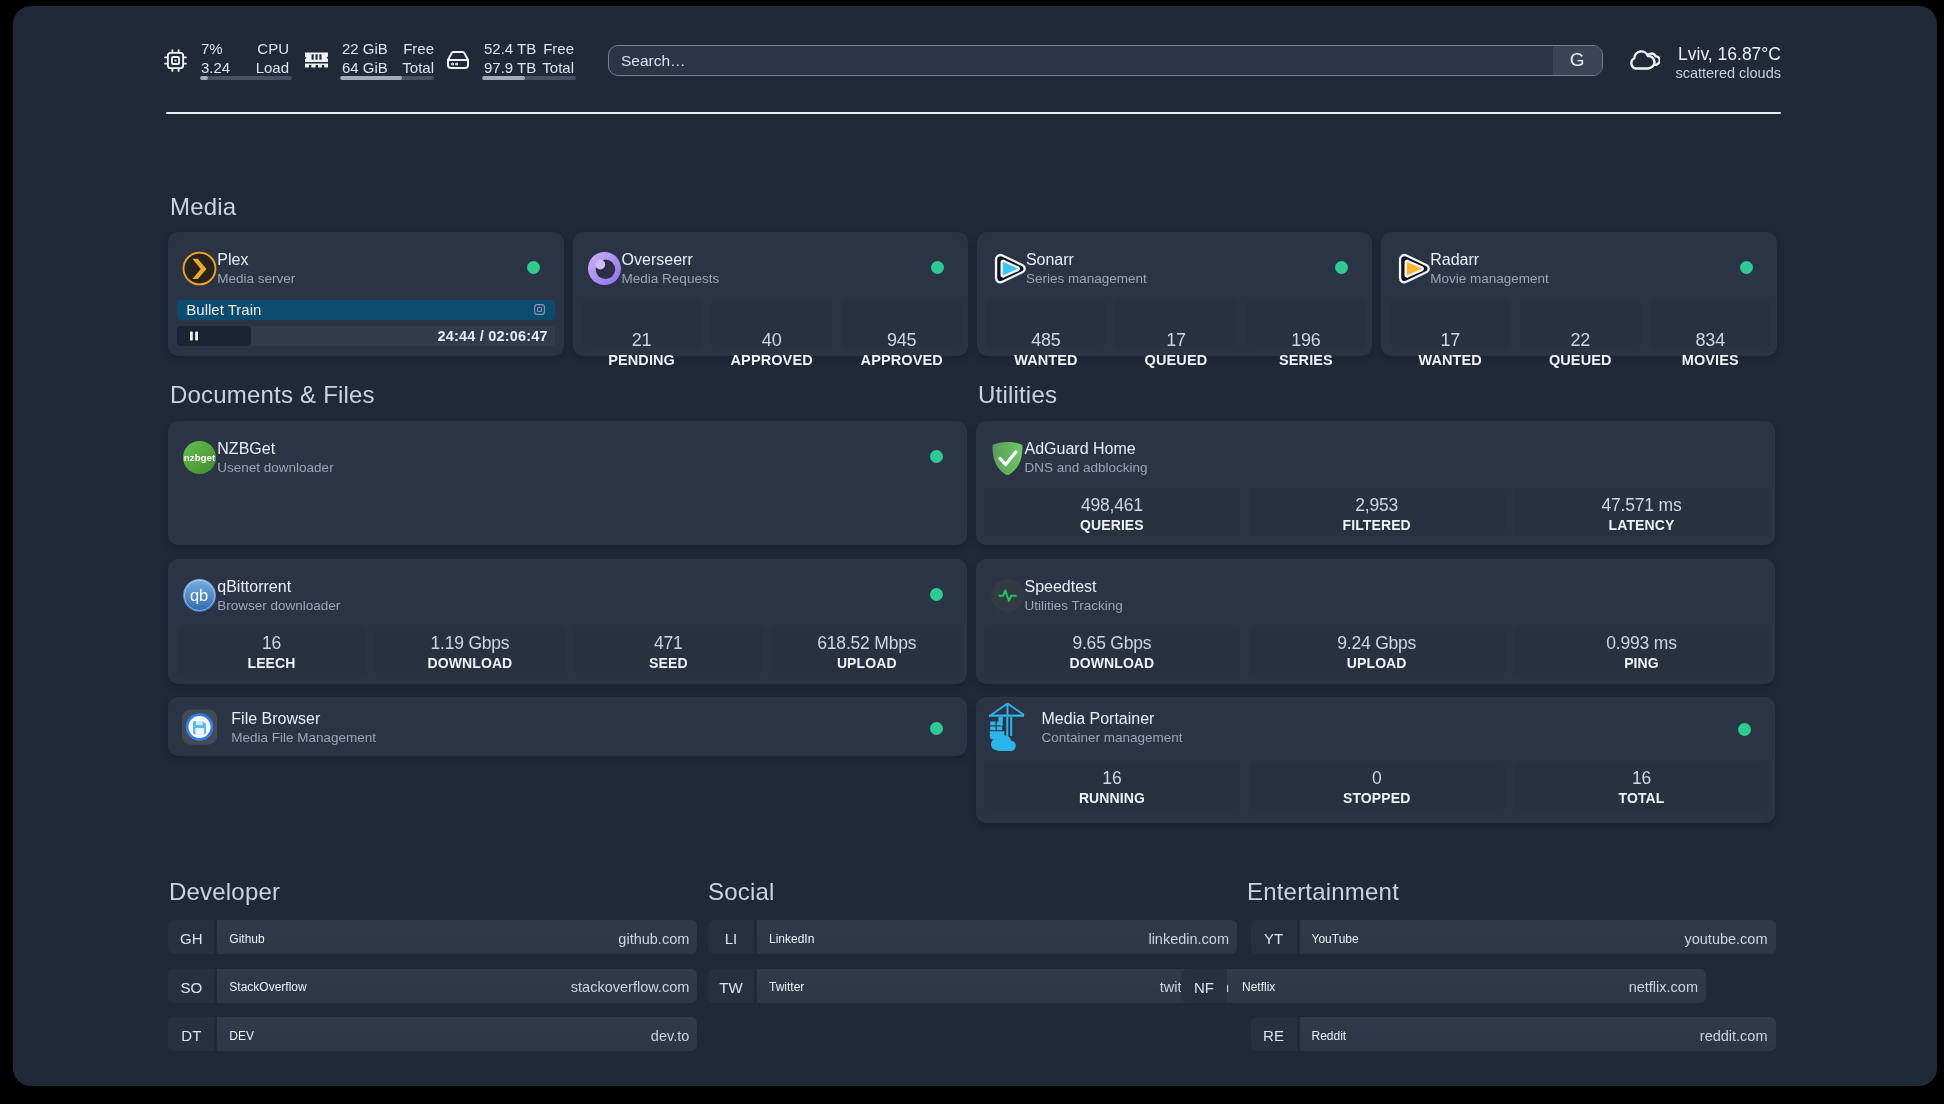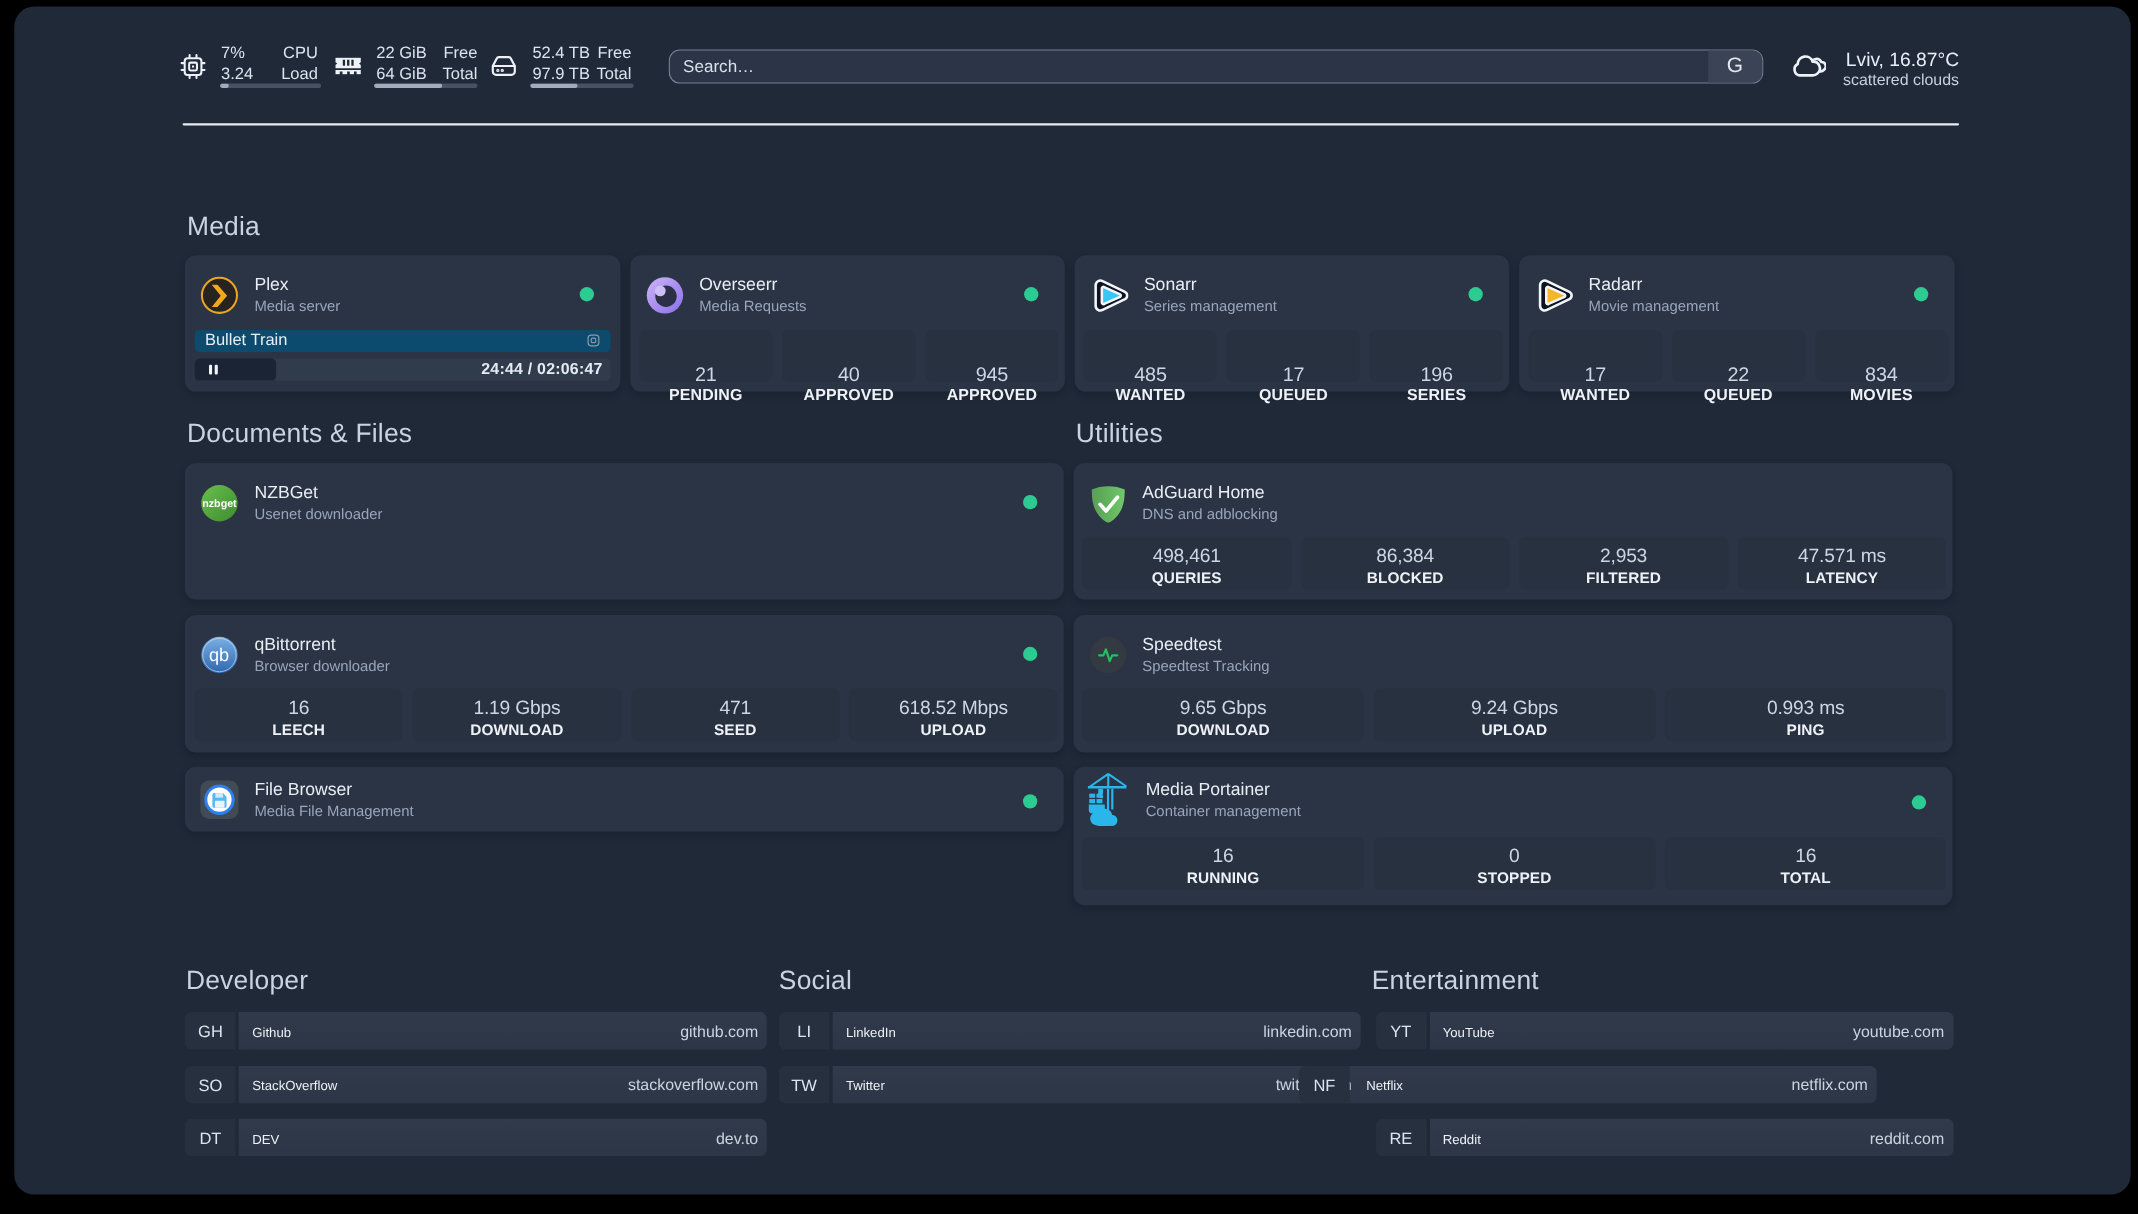--- a/index.html
+++ b/index.html
@@ -31,7 +31,7 @@
     box-shadow:0 3px 6px rgba(10,16,28,0.25); }
   .chead { position:absolute; left:14px; top:18px; display:flex; align-items:center; }
   .cicon { width:35px; height:35px; flex:0 0 35px; }
-  .ctext { margin-left:14px; }
+  .ctext { margin-left:0; }
   .ctitle { font-size:16px; font-weight:500; color:#e9eef5; line-height:18px; margin-top:1px; }
   .csub { font-size:13.5px; color:#98a6ba; line-height:17px; margin-top:1px; }
   .dot { position:absolute; width:13px; height:13px; border-radius:50%; background:#2bcb92; right:24px; top:29px; }

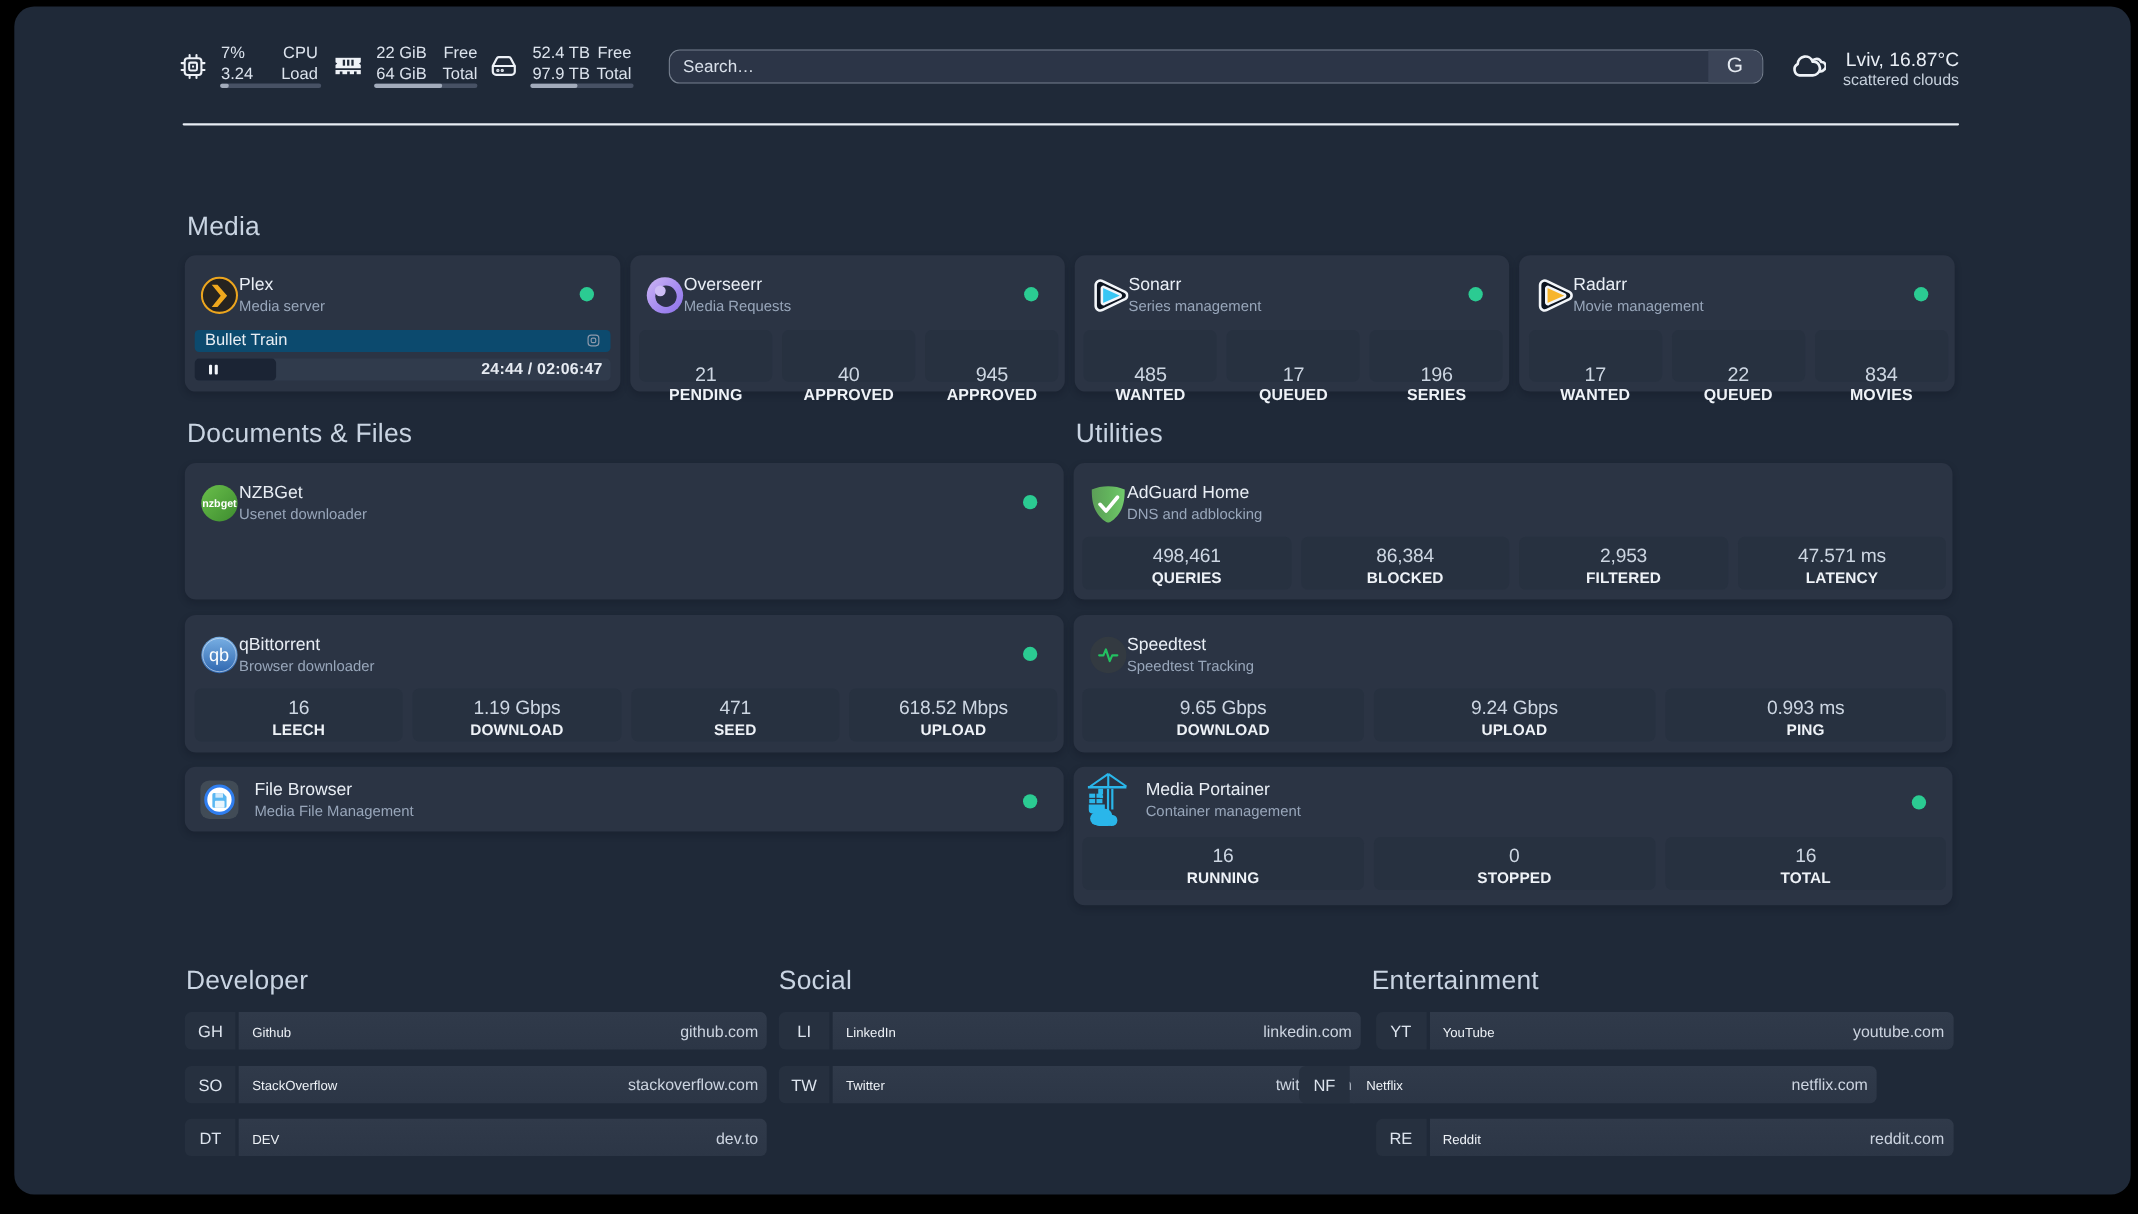--- a/index.html
+++ b/index.html
@@ -364,10 +364,6 @@
     <div class="stat">
         <div class="sval">498,461</div>
         <div class="slab">QUERIES</div>
-      </div>
-    <div class="stat">
-        <div class="sval">86,384</div>
-        <div class="slab">BLOCKED</div>
       </div>
     <div class="stat">
         <div class="sval">2,953</div>

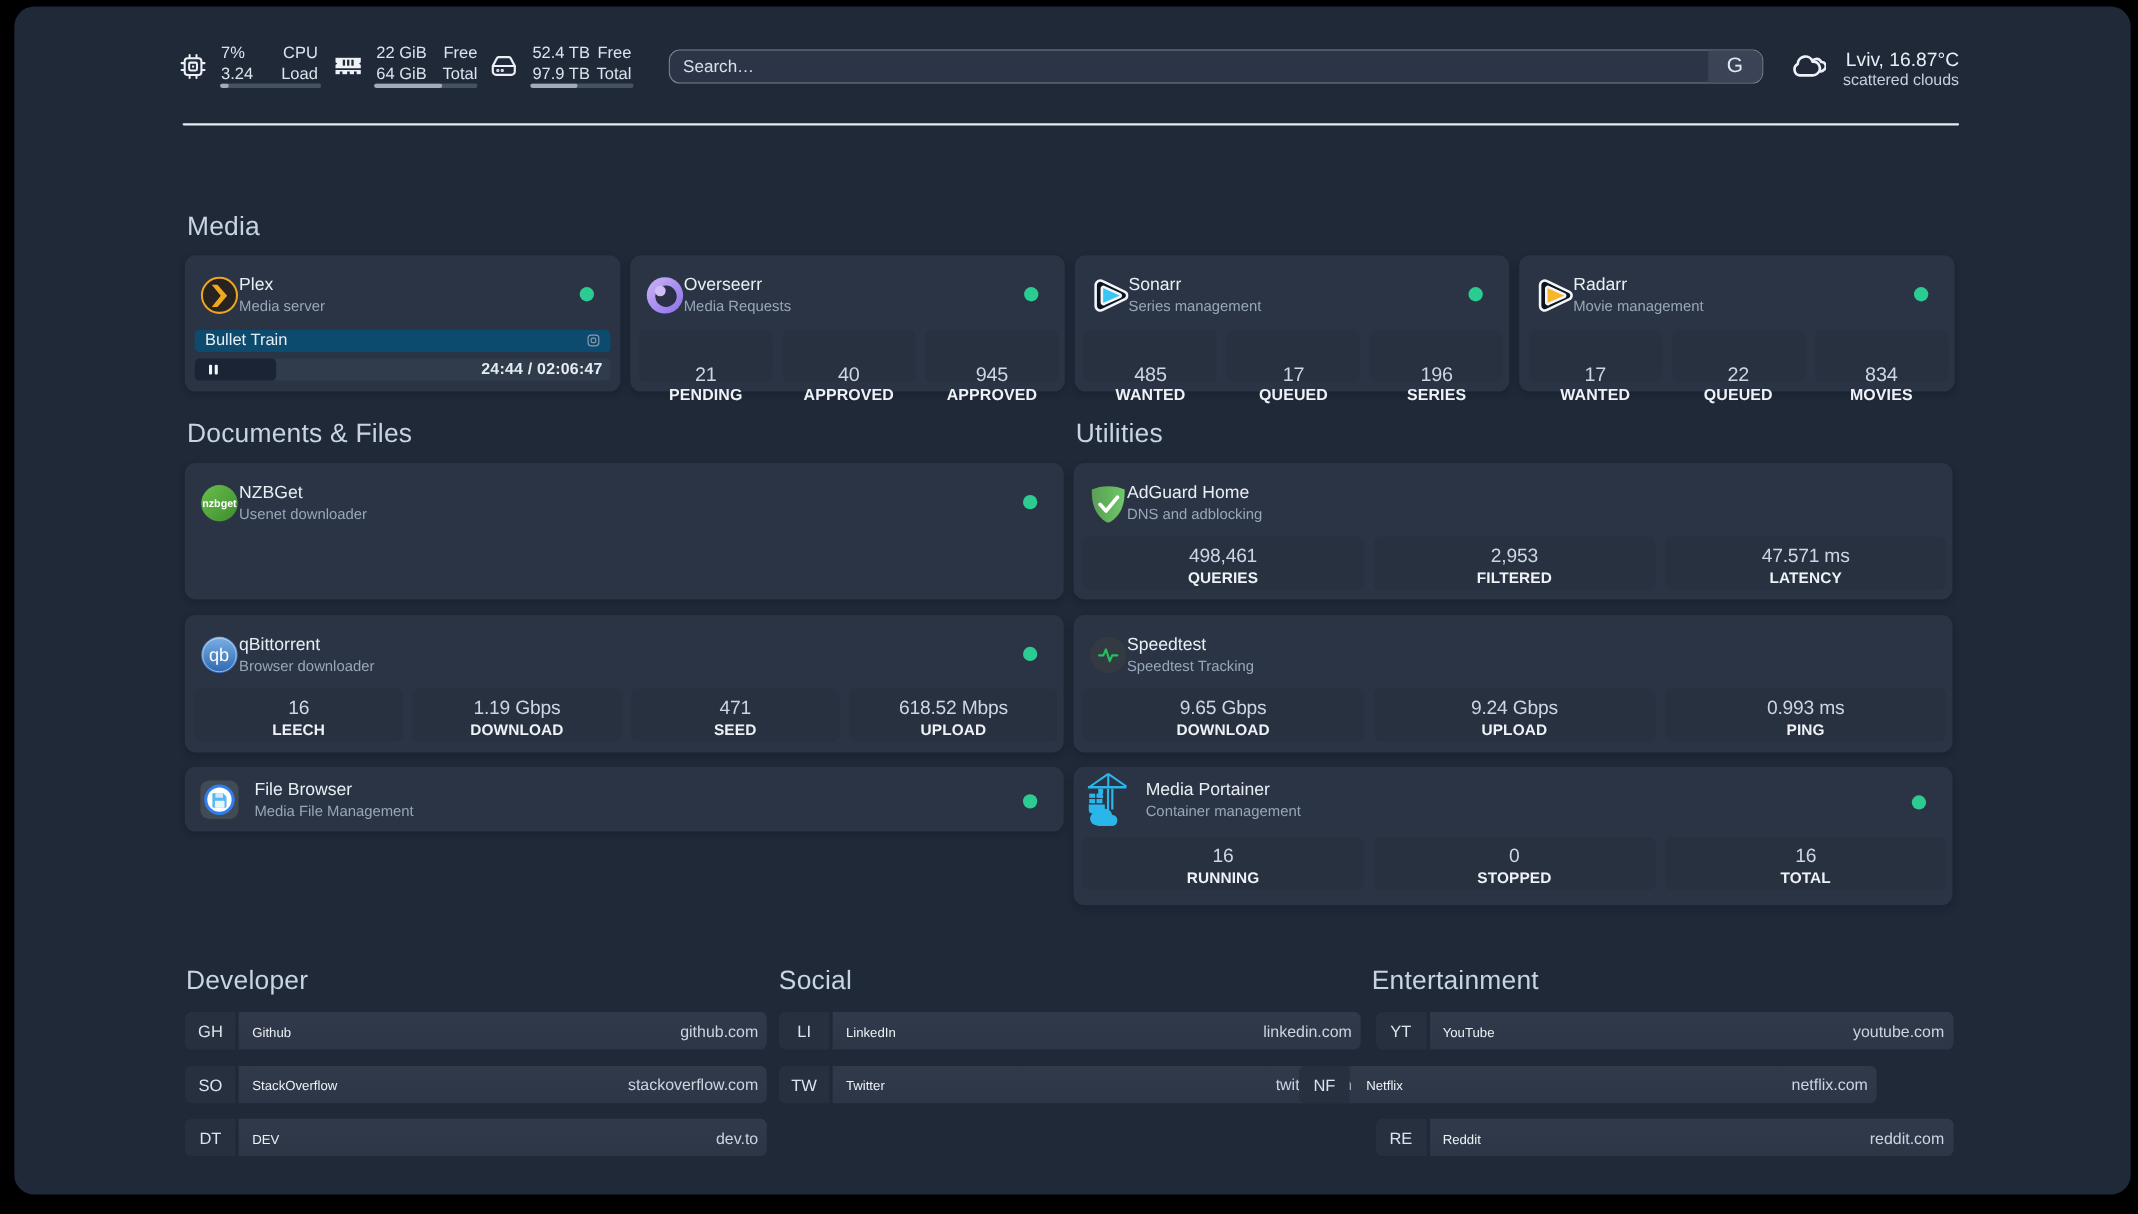--- a/index.html
+++ b/index.html
@@ -384,7 +384,7 @@
     </svg>
     <div class="ctext">
       <div class="ctitle">Speedtest</div>
-      <div class="csub">Speedtest Tracking</div>
+      <div class="csub">Utilities Tracking</div>
     </div>
   </div>
   <div class="stats">

